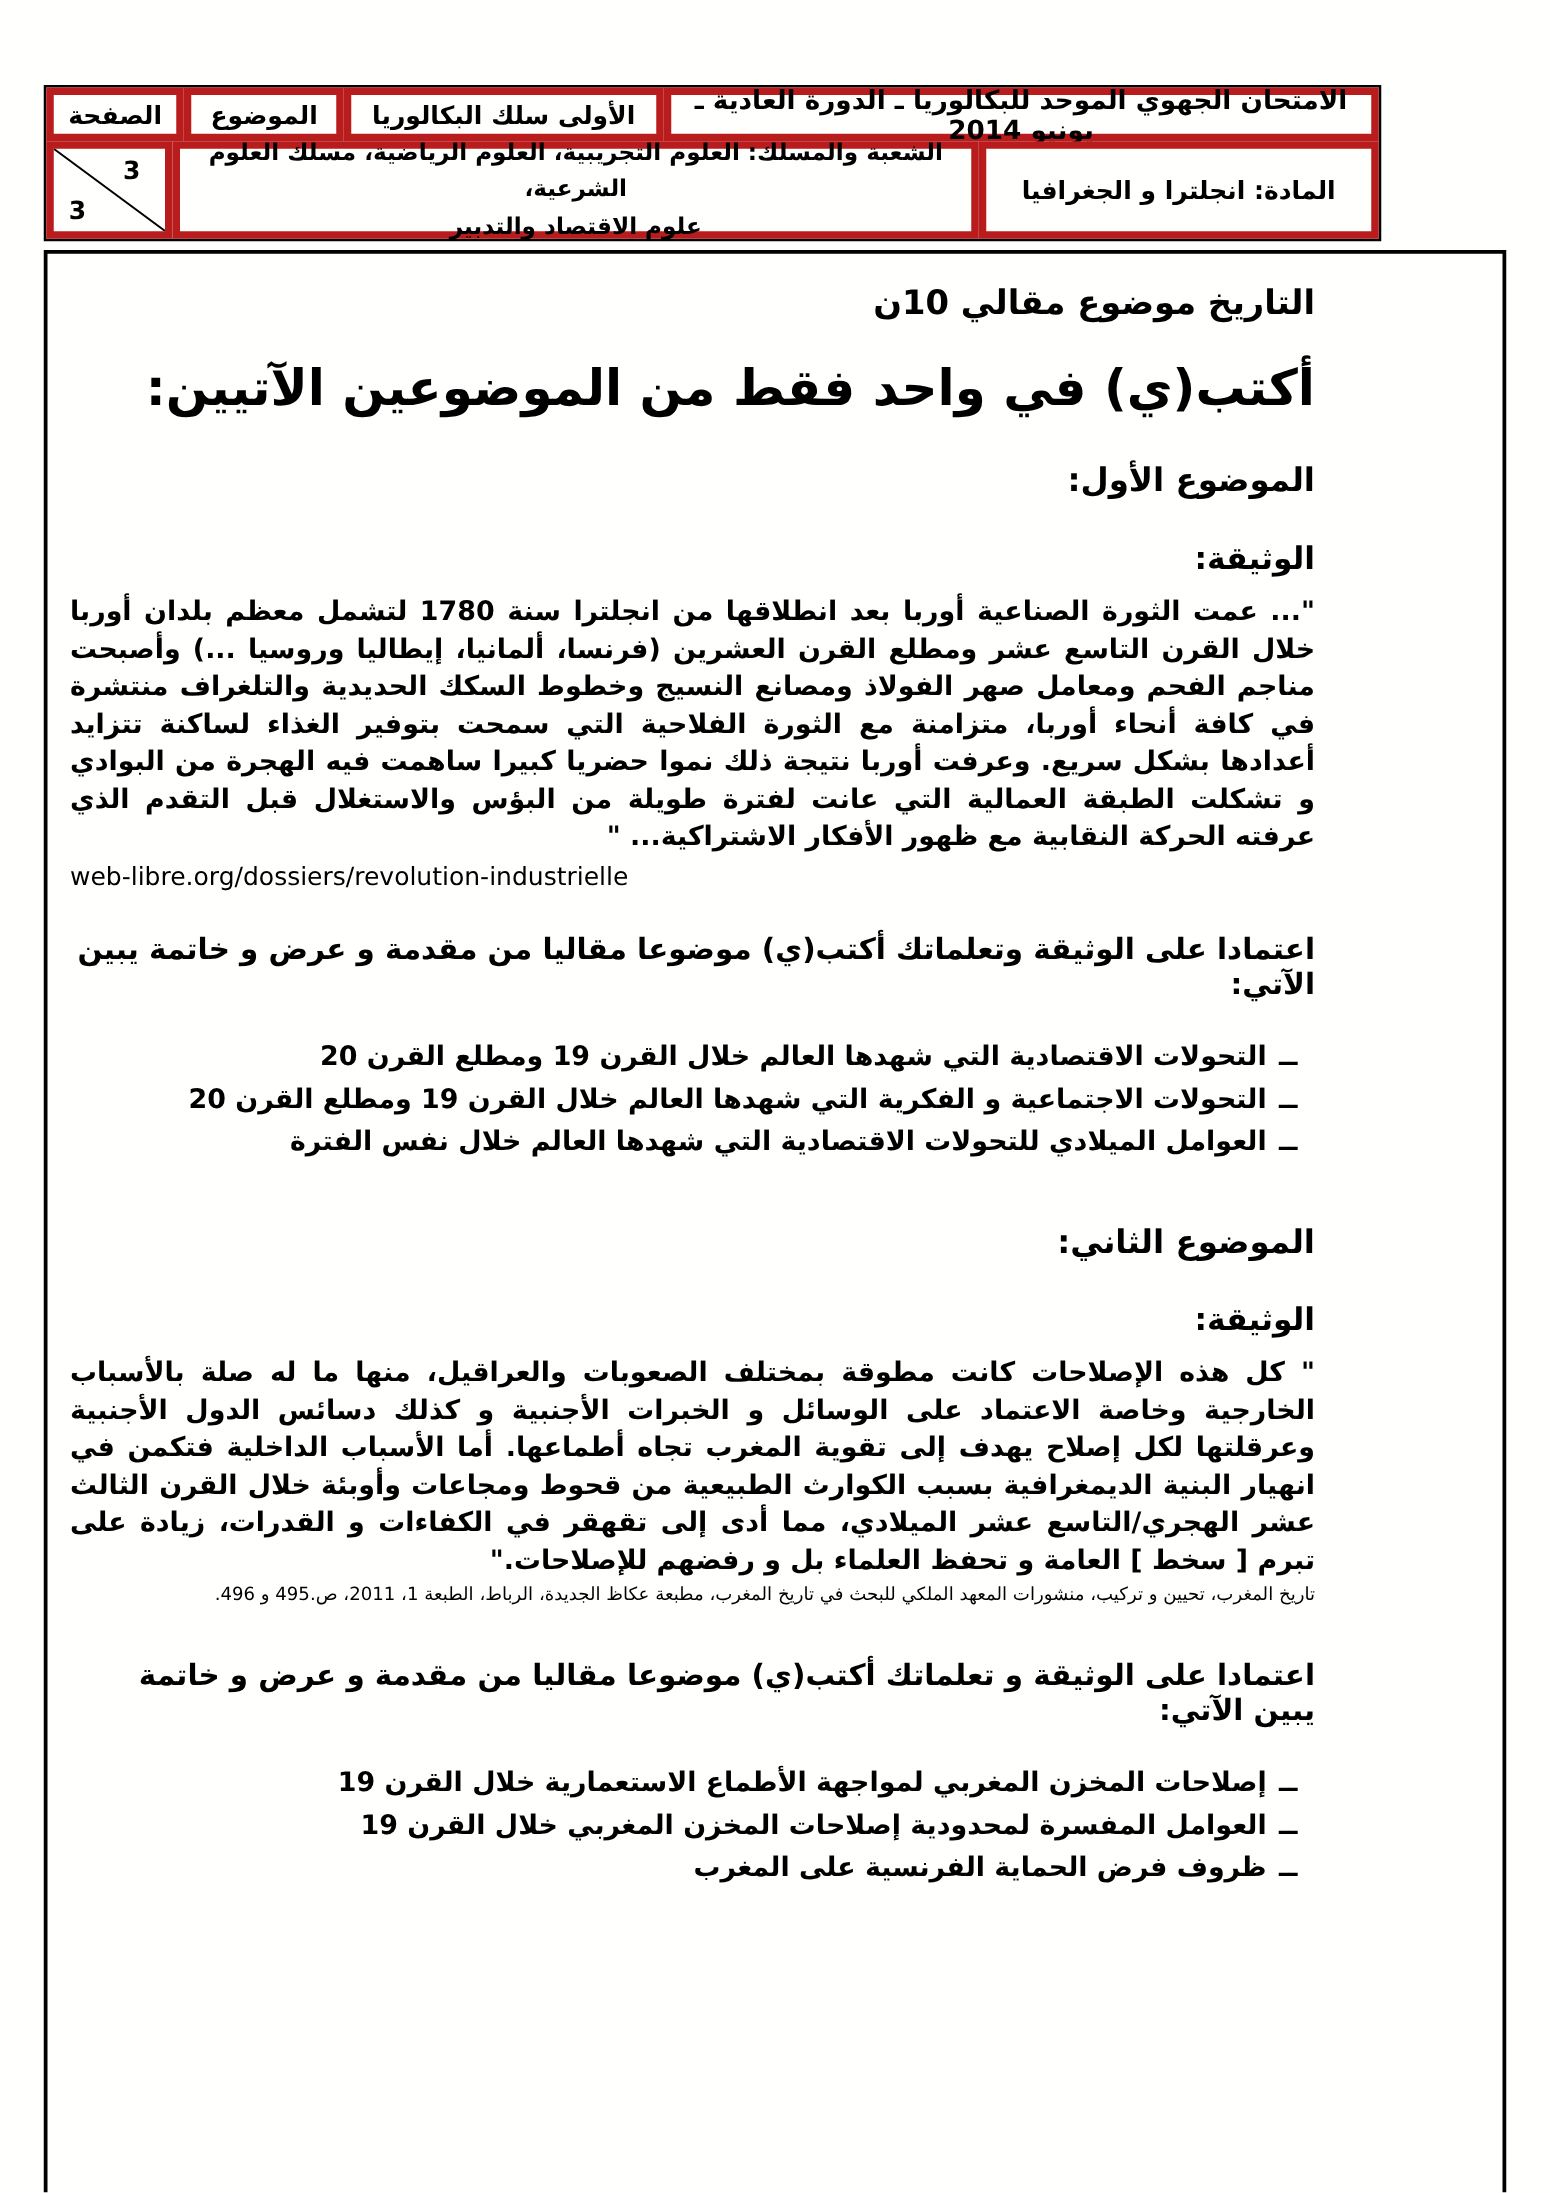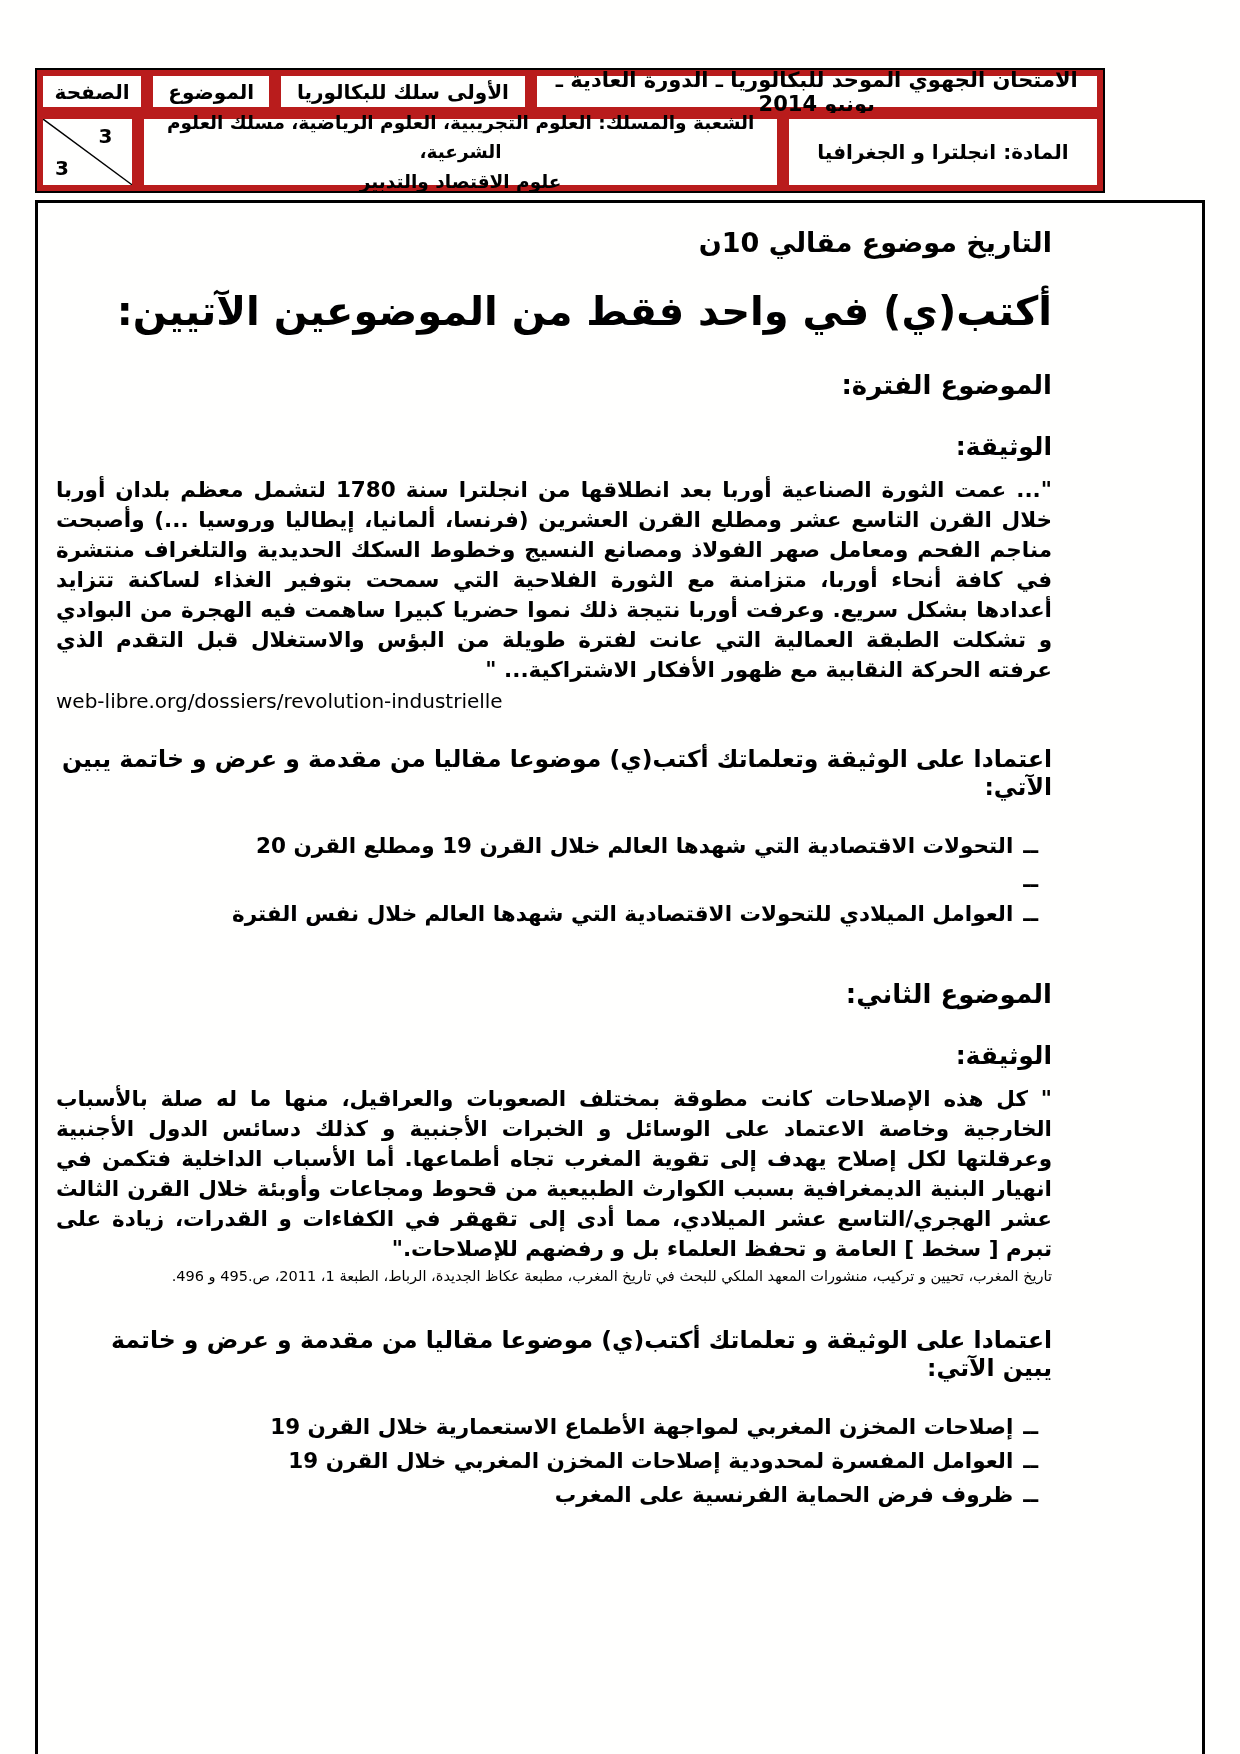--- a/index.html
+++ b/index.html
@@ -97,7 +97,7 @@
   <div class="hdr">
     <div class="hdr-row r1">
       <div class="cell c-exam">الامتحان الجهوي الموحد للبكالوريا ـ الدورة العادية ـ يونيو 2014</div>
-      <div class="cell c-level">الأولى سلك للبكالوريا</div>
+      <div class="cell c-level">الأولى سلك البكالوريا</div>
       <div class="cell c-subjlbl">الموضوع</div>
       <div class="cell c-pagelbl">الصفحة</div>
     </div>

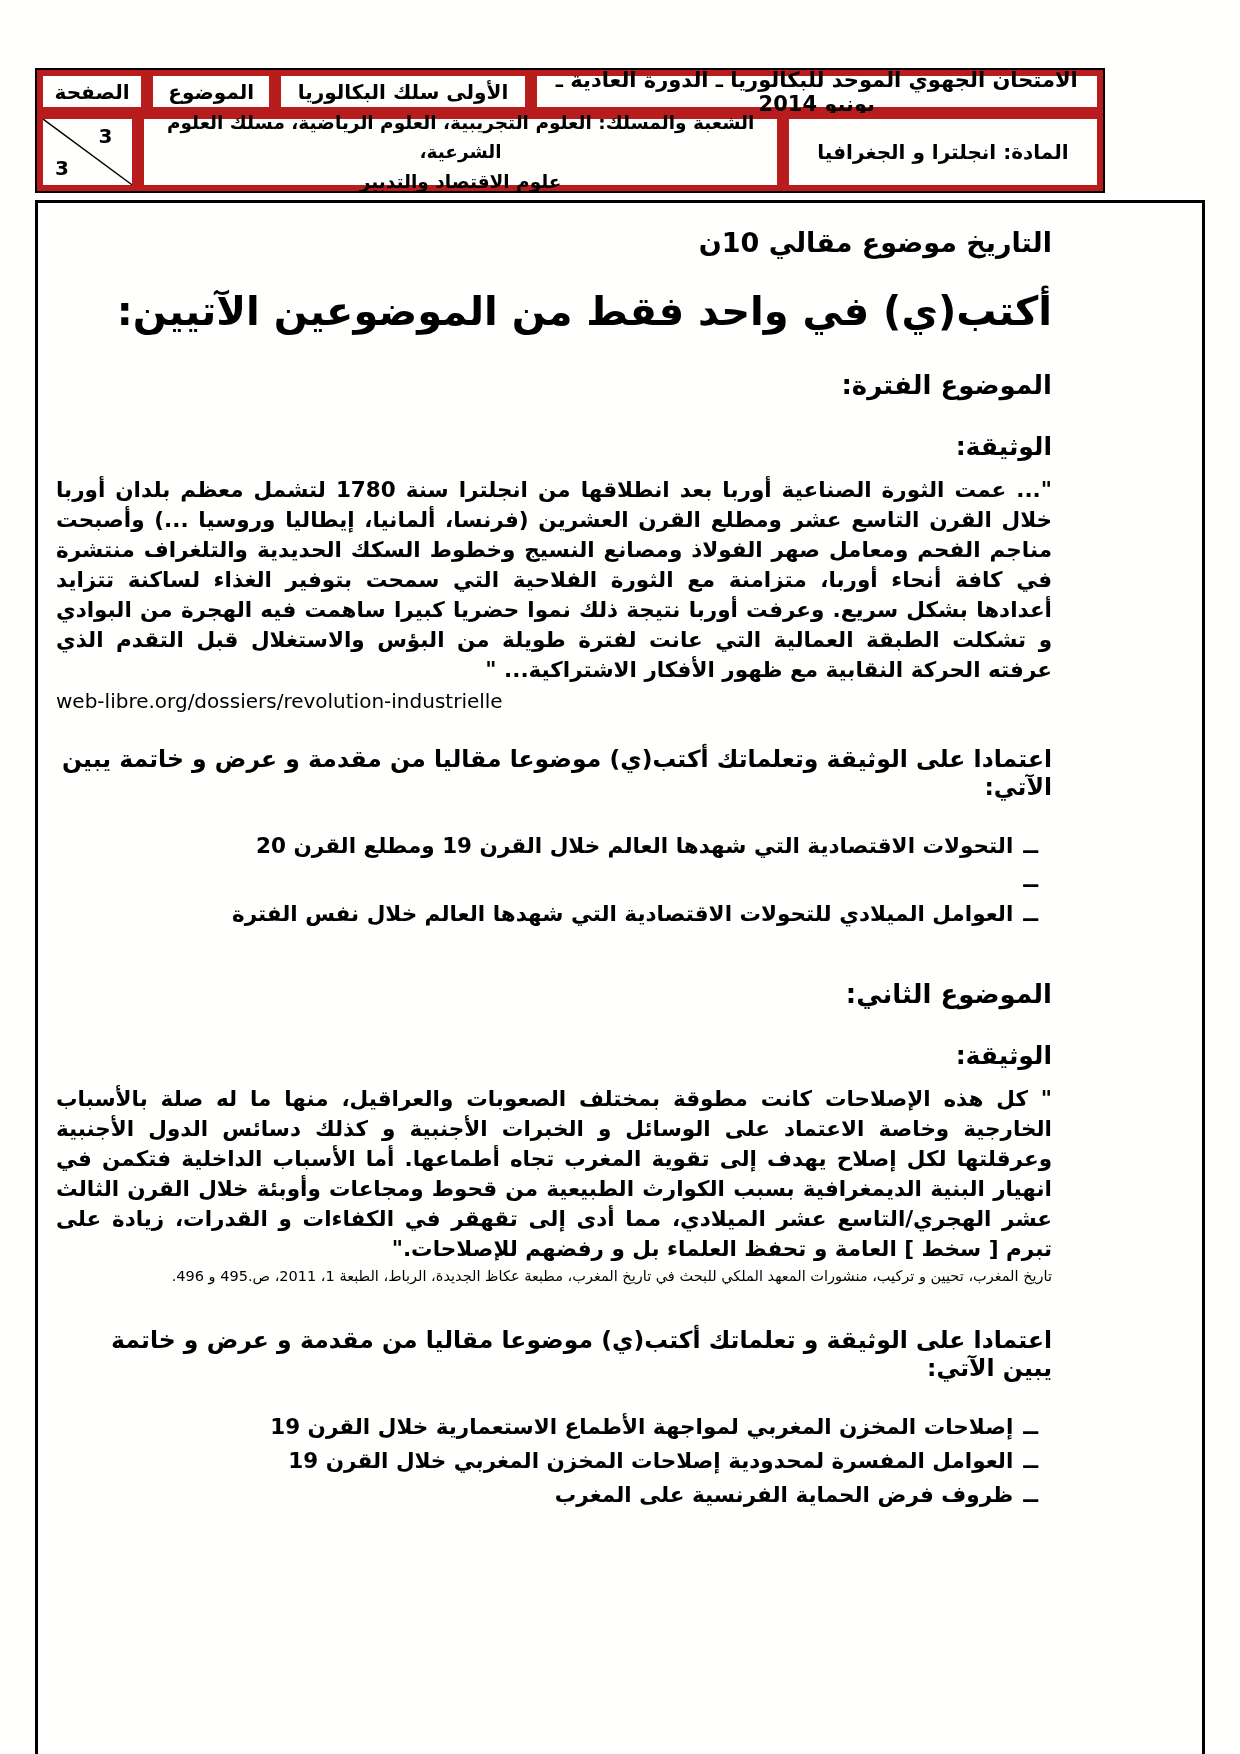--- a/index.html
+++ b/index.html
@@ -123,7 +123,7 @@
     <div class="instruction">أكتب(ي) في واحد فقط من الموضوعين الآتيين:</div>
 
     <div>
-      <div class="subj-title">الموضوع الفترة:</div>
+      <div class="subj-title">الموضوع الأول:</div>
       <div class="doc-label">الوثيقة:</div>
       <div class="doc-text">"... عمت الثورة الصناعية أوربا بعد انطلاقها من انجلترا سنة 1780 لتشمل معظم بلدان أوربا خلال القرن التاسع عشر ومطلع القرن العشرين (فرنسا، ألمانيا، إيطاليا وروسيا ...) وأصبحت مناجم الفحم ومعامل صهر الفولاذ ومصانع النسيج وخطوط السكك الحديدية والتلغراف منتشرة في كافة أنحاء أوربا، متزامنة مع الثورة الفلاحية التي سمحت بتوفير الغذاء لساكنة تتزايد أعدادها بشكل سريع. وعرفت أوربا نتيجة ذلك نموا حضريا كبيرا ساهمت فيه الهجرة من البوادي و تشكلت الطبقة العمالية التي عانت لفترة طويلة من البؤس والاستغلال قبل التقدم الذي عرفته الحركة النقابية مع ظهور الأفكار الاشتراكية... "</div>
       <div class="src-ltr">web-libre.org/dossiers/revolution-industrielle</div>

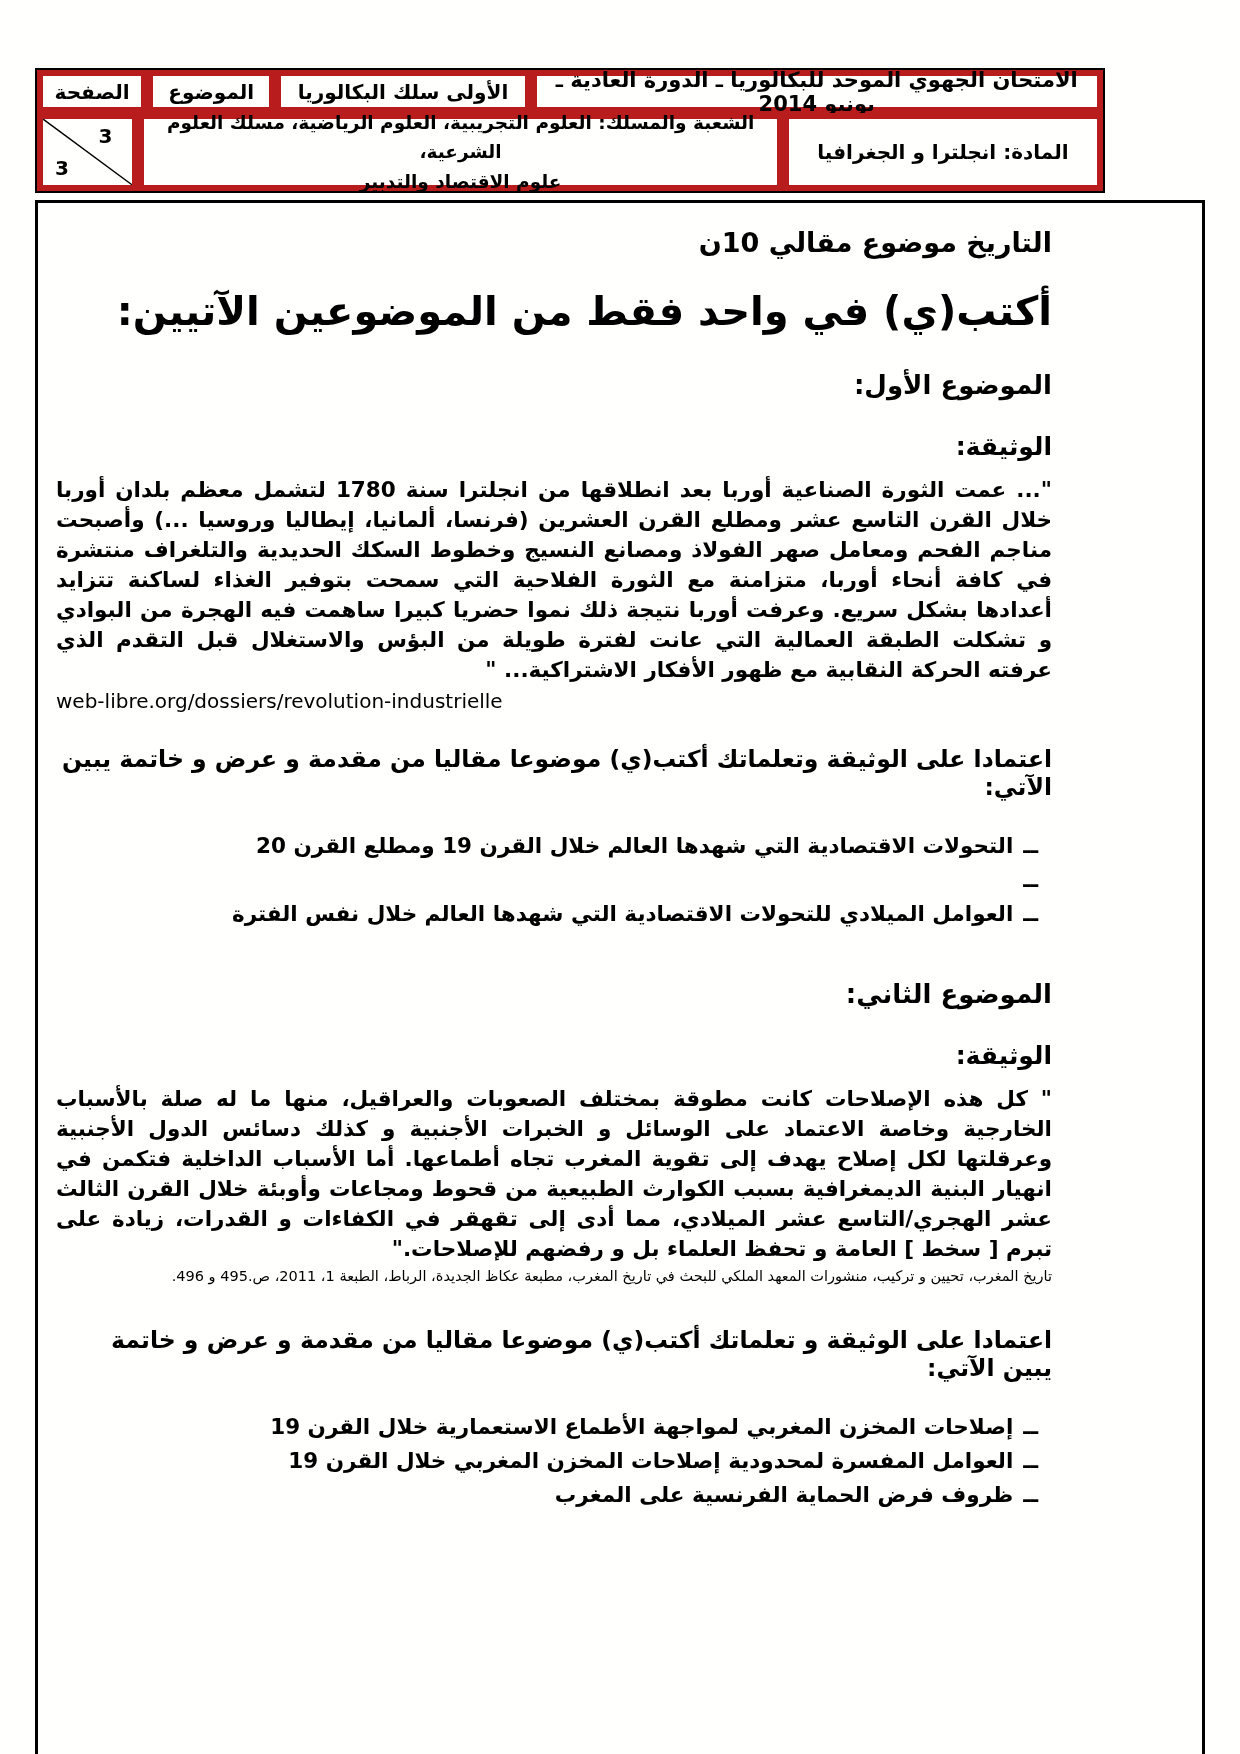--- a/index.html
+++ b/index.html
@@ -135,6 +135,7 @@
         </div>
         <div class="bullet">
           <span class="dash">ــ</span>
+          <span class="btxt">التحولات الاجتماعية و الفكرية التي شهدها العالم خلال القرن 19 ومطلع القرن 20</span>
         </div>
         <div class="bullet">
           <span class="dash">ــ</span>

